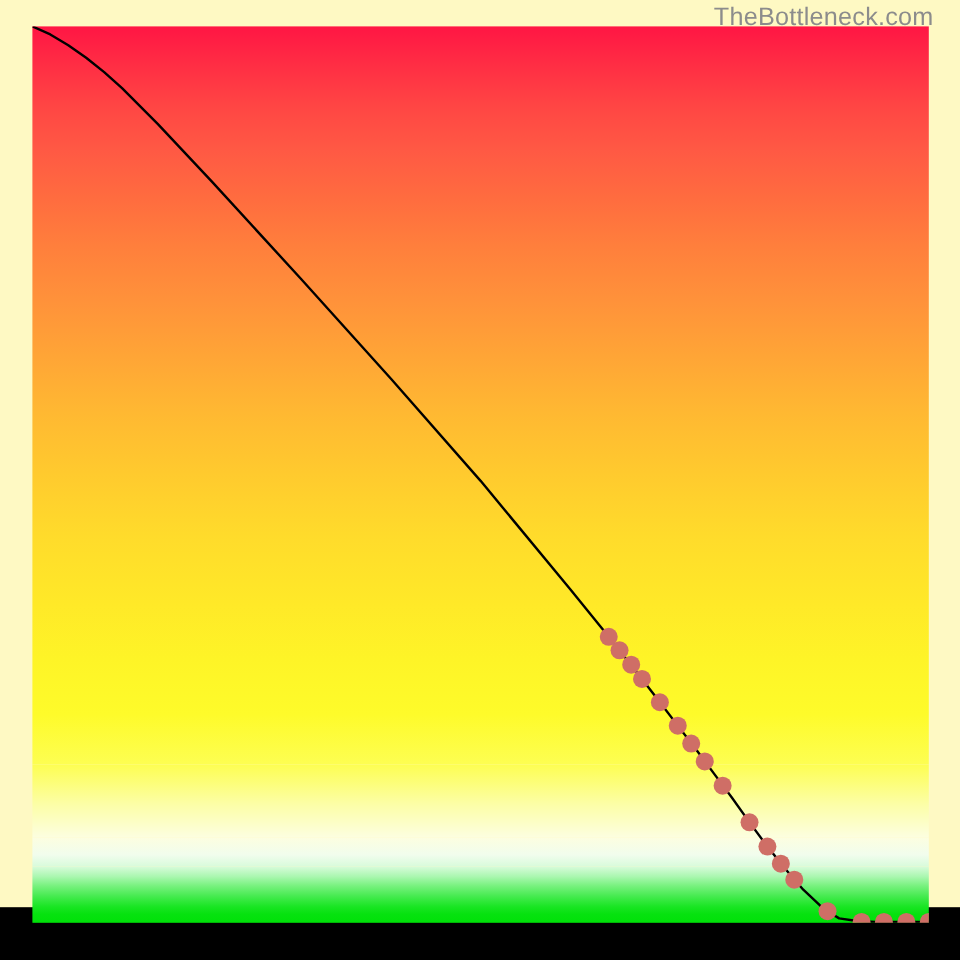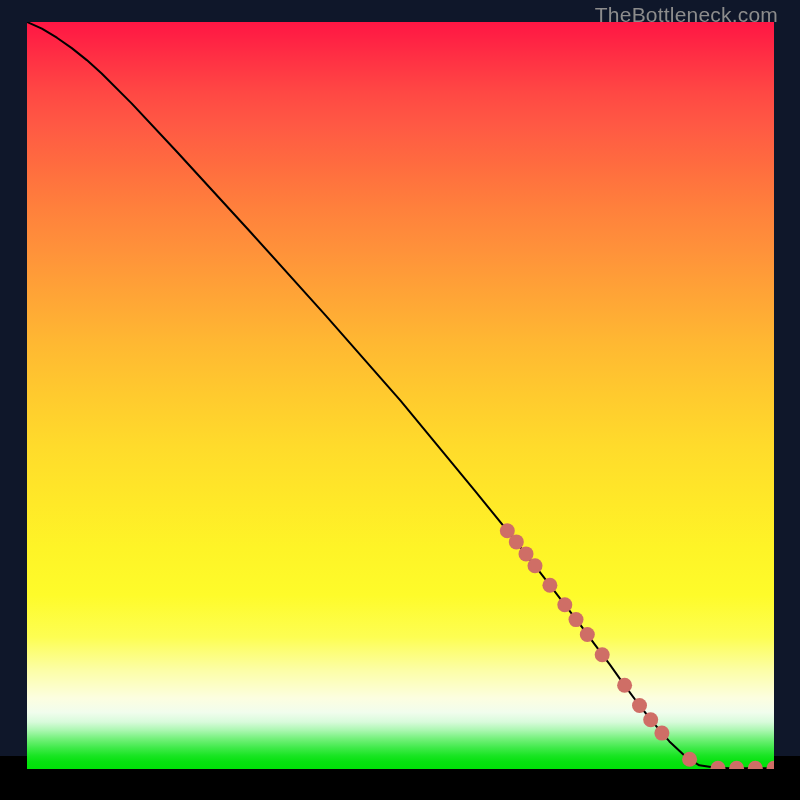--- a/index.html
+++ b/index.html
@@ -15,7 +15,7 @@
     position: relative;
     width: 800px;
     height: 756px;
-    background: #0f172a;
+    background: #fef9c3;
   }
   .chart-area {
     position: absolute;

